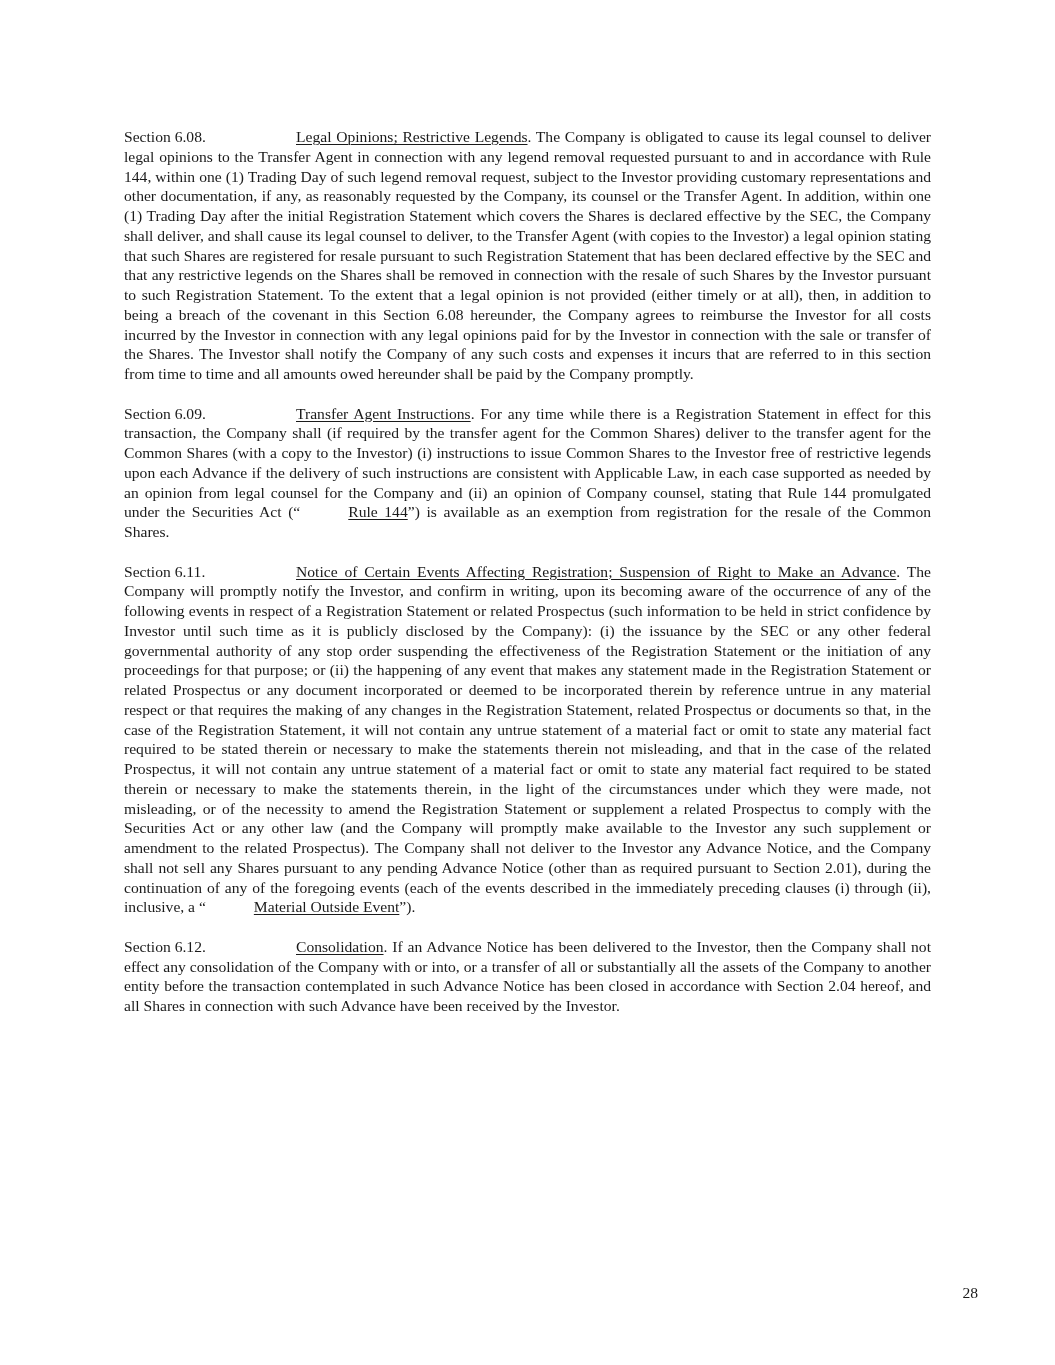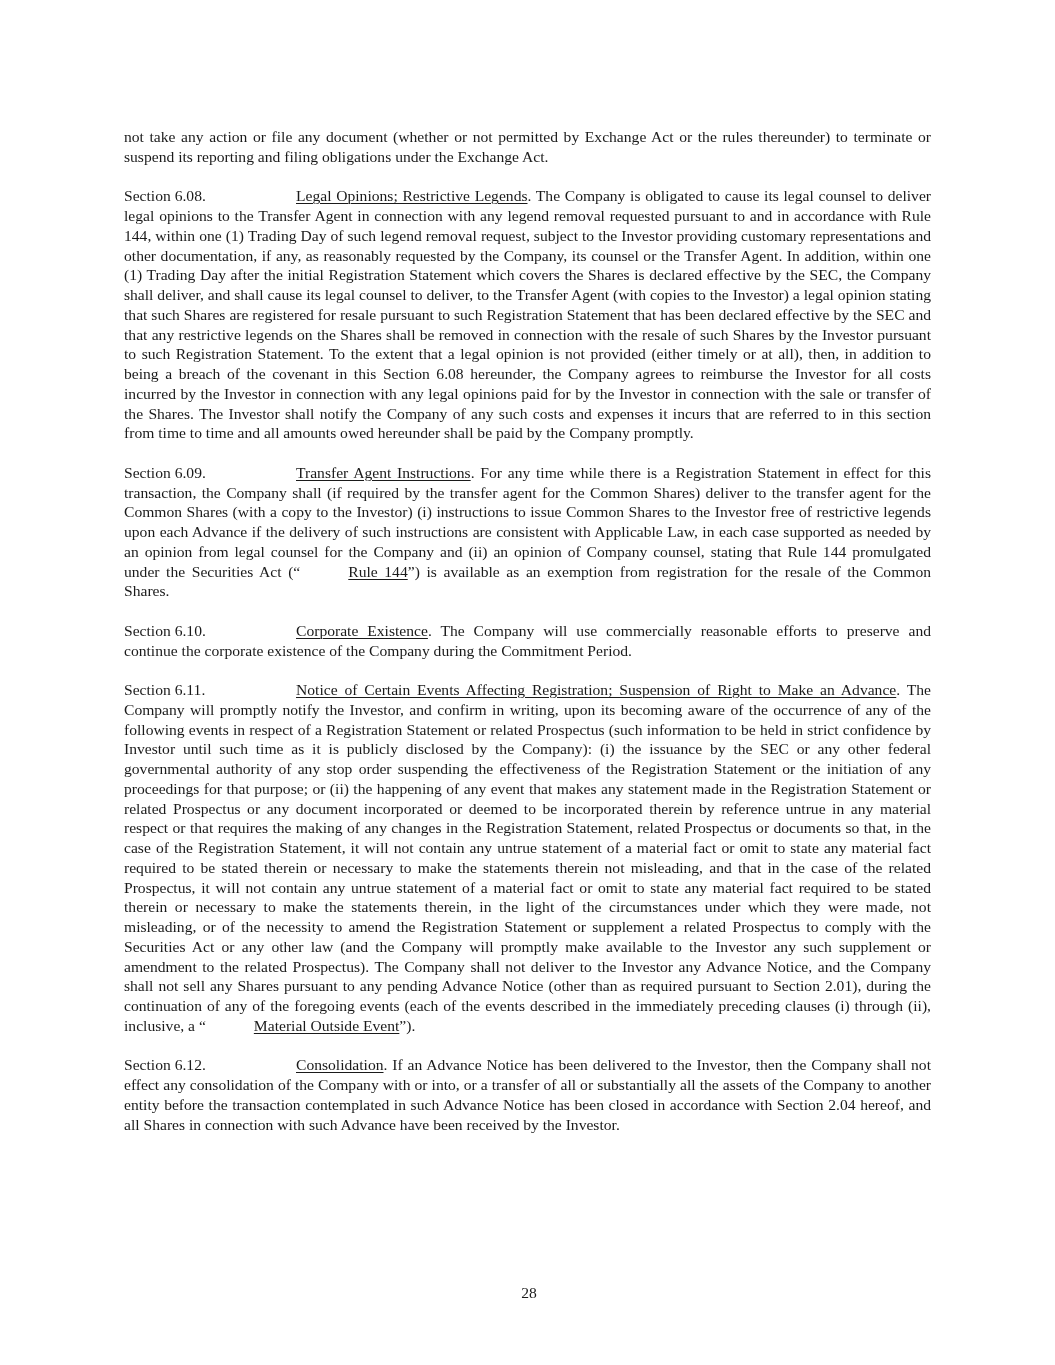--- a/index.html
+++ b/index.html
@@ -29,7 +29,6 @@
 
 <div class="page">
 
-  <p class="para"><span>not take any action or file any document (whether or not permitted by Exchange Act or the rules thereunder) to terminate or suspend its reporting and filing obligations under the Exchange Act.</span></p>
 
   <p class="para"><span class="sec-num">Section 6.08.</span><span class="u">Legal Opinions; Restrictive Legends</span><span>.  The Company is obligated to cause its legal counsel to deliver legal opinions to the Transfer Agent in connection with any legend removal requested pursuant to and in accordance with Rule 144, within one (1) Trading Day of such legend removal request, subject to the Investor providing customary representations and other documentation, if any, as reasonably requested by the Company, its counsel or the Transfer Agent. In addition, within one (1) Trading Day after the initial Registration Statement which covers the Shares is declared effective by the SEC, the Company shall deliver, and shall cause its legal counsel to deliver, to the Transfer Agent (with copies to the Investor) a legal opinion stating that such Shares are registered for resale pursuant to such Registration Statement that has been declared effective by the SEC and that any restrictive legends on the Shares shall be removed in connection with the resale of such Shares by the Investor pursuant to such Registration Statement. To the extent that a legal opinion is not provided (either timely or at all), then, in addition to being a breach of the covenant in this Section 6.08 hereunder, the Company agrees to reimburse the Investor for all costs incurred by the Investor in connection with any legal opinions paid for by the Investor in connection with the sale or transfer of the Shares. The Investor shall notify the Company of any such costs and expenses it incurs that are referred to in this section from time to time and all amounts owed hereunder shall be paid by the Company promptly.</span></p>
 

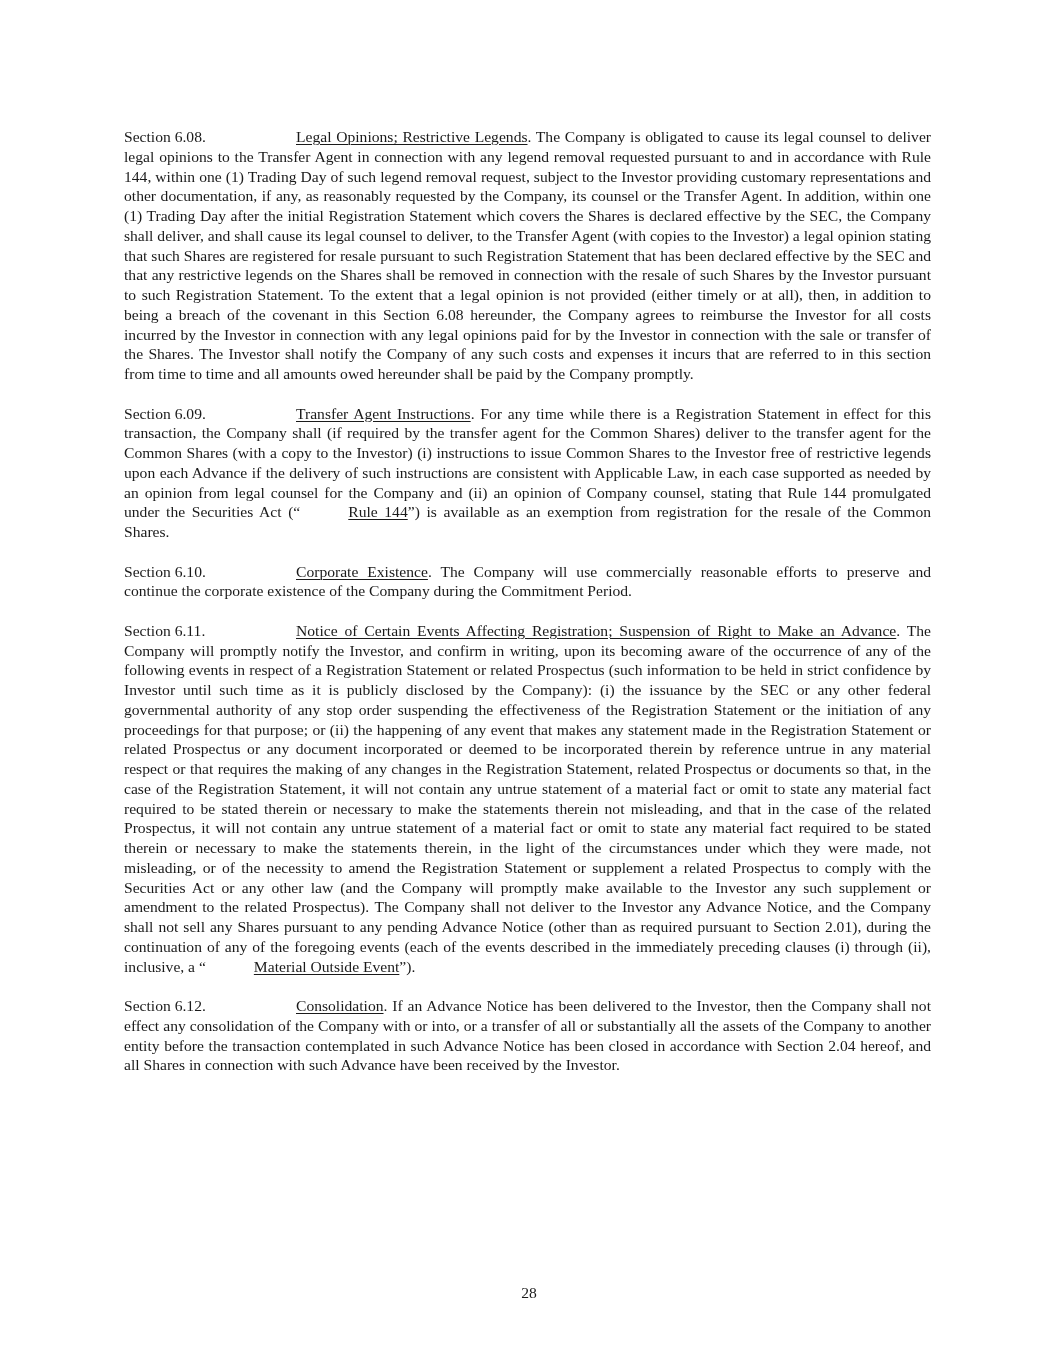--- a/index.html
+++ b/index.html
@@ -34,7 +34,6 @@
 
   <p class="para"><span class="sec-num">Section 6.09.</span><span class="u">Transfer Agent Instructions</span><span>. For any time while there is a Registration Statement in effect for this transaction, the Company shall (if required by the transfer agent for the Common Shares) deliver to the transfer agent for the Common Shares (with a copy to the Investor) (i) instructions to issue Common Shares to the Investor free of restrictive legends upon each Advance if the delivery of such instructions are consistent with Applicable Law, in each case supported as needed by an opinion from legal counsel for the Company and (ii) an opinion of Company counsel, stating that Rule 144 promulgated under the Securities Act (“</span><span class="u">Rule 144</span><span>”) is available as an exemption from registration for the resale of the Common Shares.</span></p>
 
-  <p class="para"><span class="sec-num">Section 6.10.</span><span class="u">Corporate Existence</span><span>.  The Company will use commercially reasonable efforts to preserve and continue the corporate existence of the Company during the Commitment Period.</span></p>
 
   <p class="para"><span class="sec-num">Section 6.11.</span><span class="u">Notice of Certain Events Affecting Registration; Suspension of Right to Make an Advance</span><span>.  The Company will promptly notify the Investor, and confirm in writing, upon its becoming aware of the occurrence of any of the following events in respect of a Registration Statement or related Prospectus (such information to be held in strict confidence by Investor until such time as it is publicly disclosed by the Company): (i) the issuance by the SEC or any other federal governmental authority of any stop order suspending the effectiveness of the Registration Statement or the initiation of any proceedings for that purpose; or (ii) the happening of any event that makes any statement made in the Registration Statement or related Prospectus or any document incorporated or deemed to be incorporated therein by reference untrue in any material respect or that requires the making of any changes in the Registration Statement, related Prospectus or documents so that, in the case of the Registration Statement, it will not contain any untrue statement of a material fact or omit to state any material fact required to be stated therein or necessary to make the statements therein not misleading, and that in the case of the related Prospectus, it will not contain any untrue statement of a material fact or omit to state any material fact required to be stated therein or necessary to make the statements therein, in the light of the circumstances under which they were made, not misleading, or of the necessity to amend the Registration Statement or supplement a related Prospectus to comply with the Securities Act or any other law (and the Company will promptly make available to the Investor any such supplement or amendment to the related Prospectus).  The Company shall not deliver to the Investor any Advance Notice, and the Company shall not sell any Shares pursuant to any pending Advance Notice (other than as required pursuant to Section 2.01), during the continuation of any of the foregoing events (each of the events described in the immediately preceding clauses (i) through (ii), inclusive, a “</span><span class="u">Material Outside Event</span><span>”).</span></p>
 

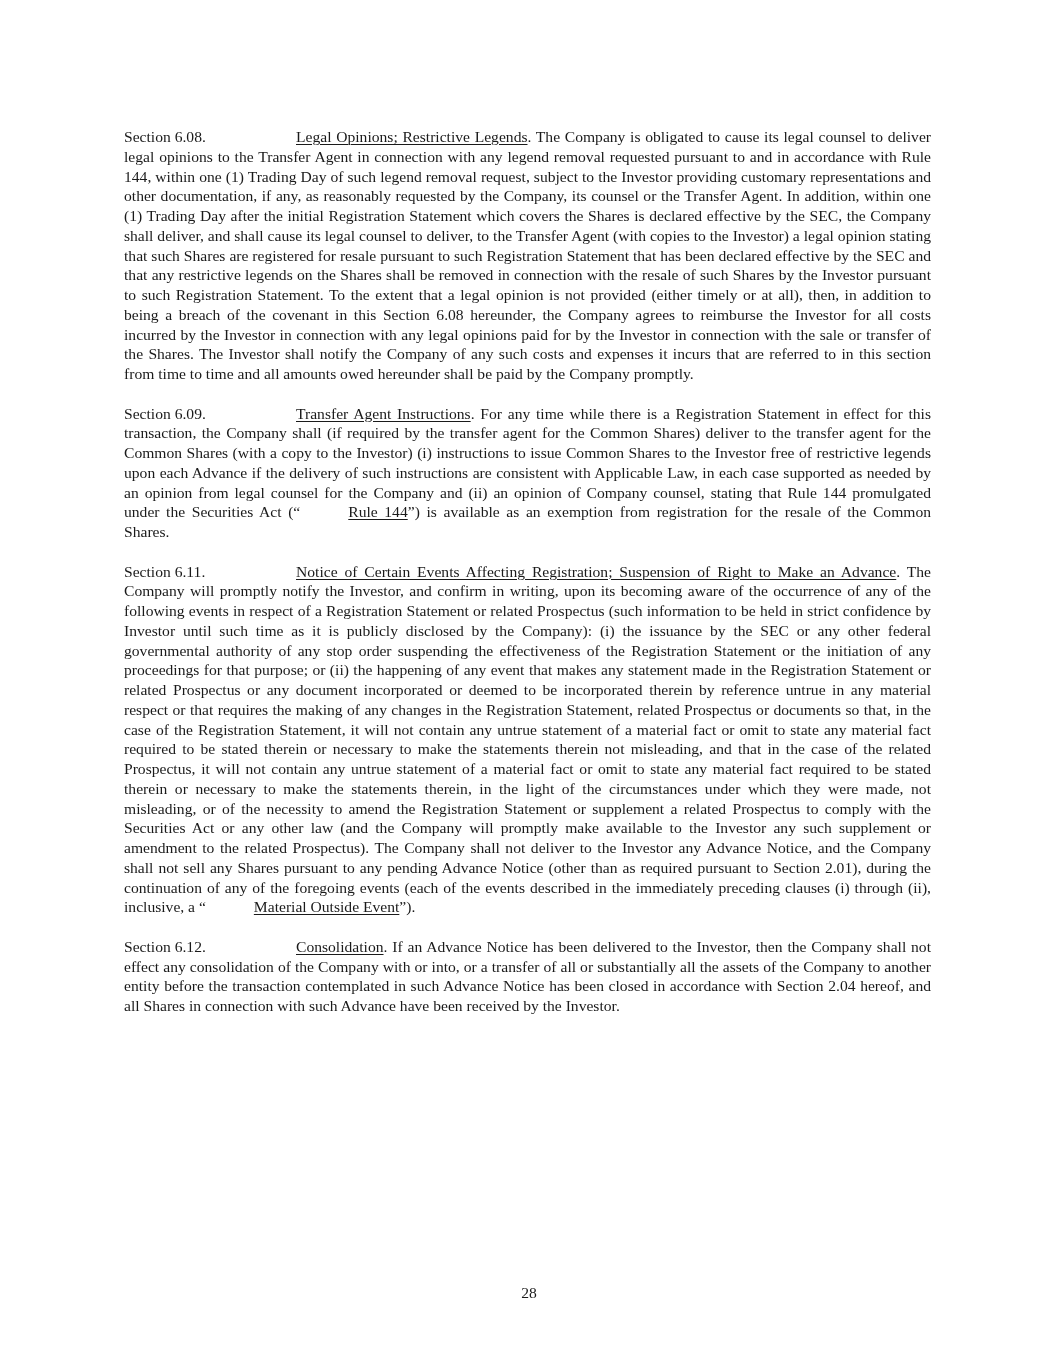--- a/index.html
+++ b/index.html
@@ -21,7 +21,7 @@
   .u { text-decoration: underline; text-underline-offset: 2px; text-decoration-thickness: 1px; margin-left: 48px; }
   .page-number {
     position: absolute; left: 0; width: 978px; top: 1284px;
-    text-align: center; font-size: 15.6px; padding-left: 40px;
+    text-align: right; font-size: 15.6px;
   }
 </style>
 </head>

